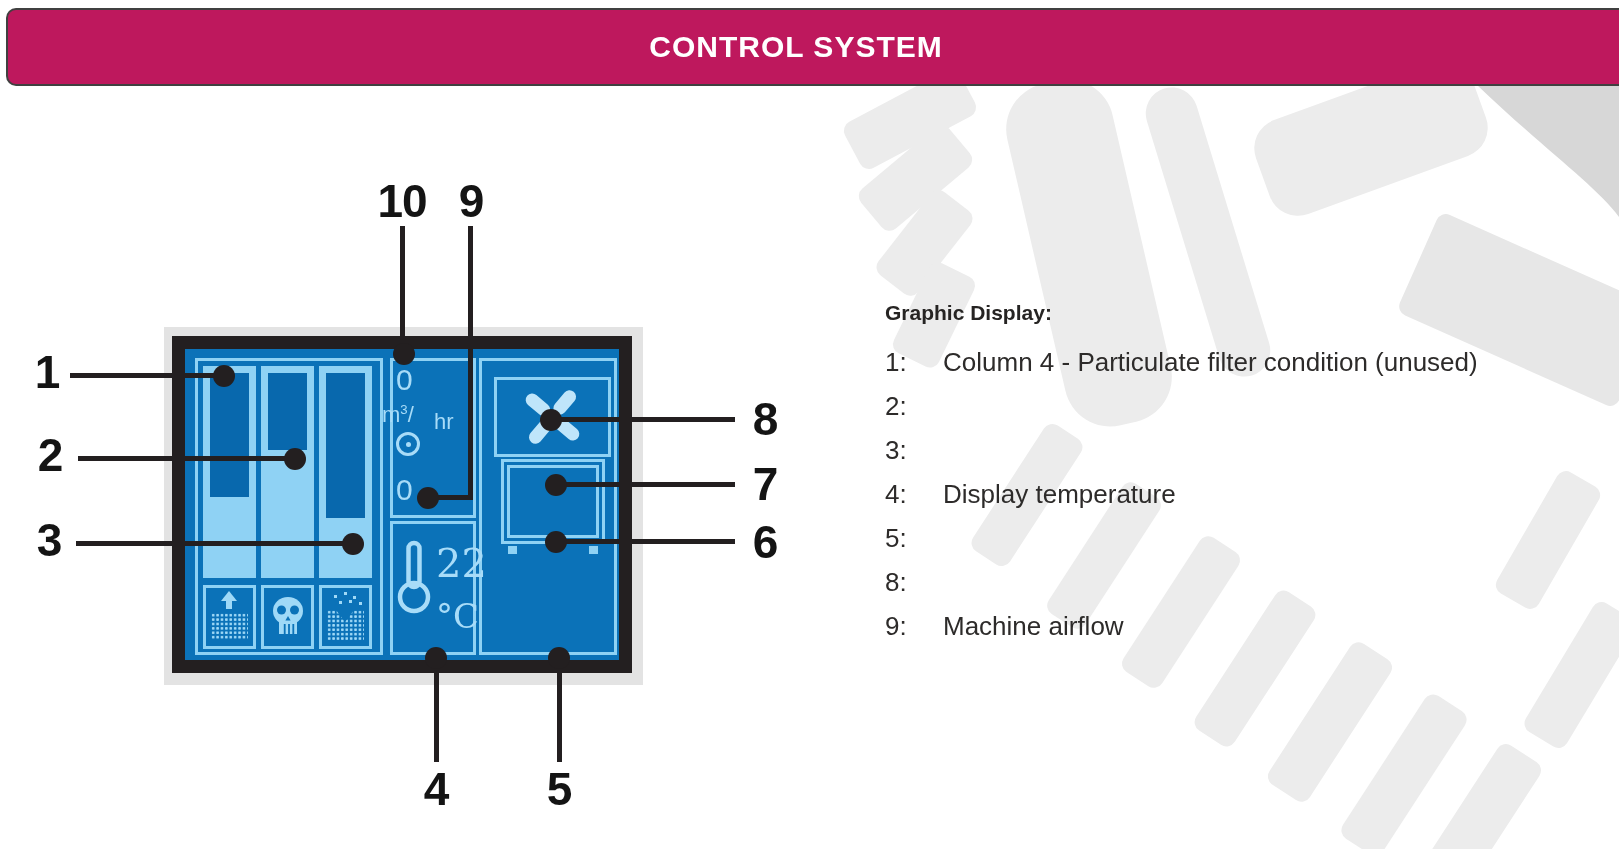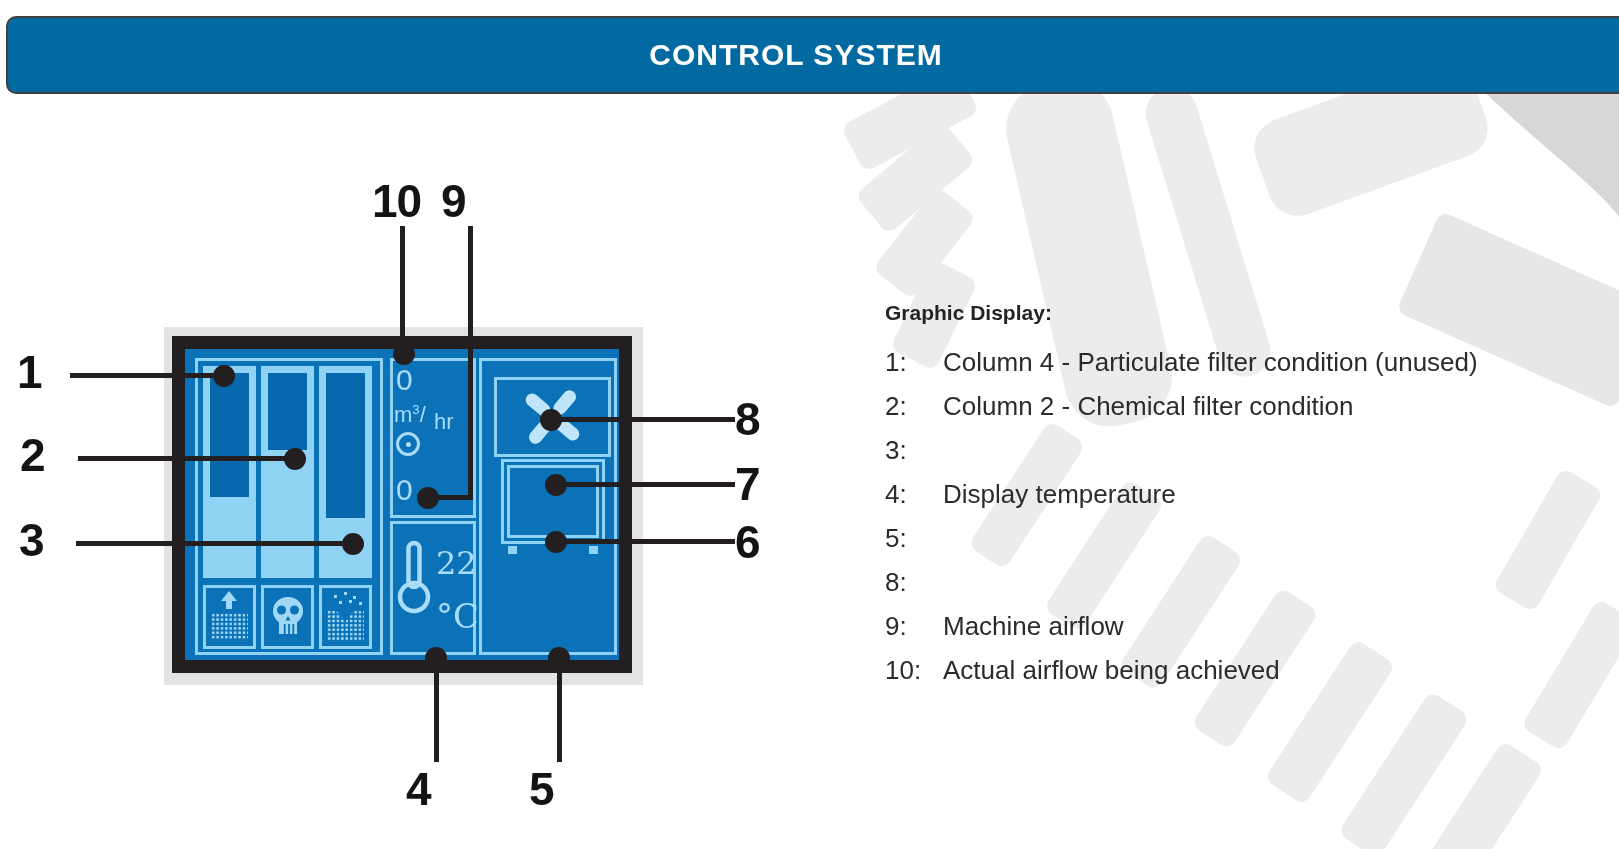--- a/index.html
+++ b/index.html
@@ -9,7 +9,7 @@
   .wm{position:absolute;background:#ececec;}
   .wmr{border-radius:10px;}
   
-  .header{position:absolute;left:6px;top:16px;width:1613px;height:78px;background:#0369a1;
+  .header{position:absolute;left:6px;top:8px;width:1613px;height:78px;background:#be185d;
           border:2px solid #404040;border-right:none;border-radius:10px 0 0 10px;
           box-sizing:border-box;z-index:5;}
   .header-title{position:absolute;left:0;top:0;width:1576px;height:74px;line-height:74px;

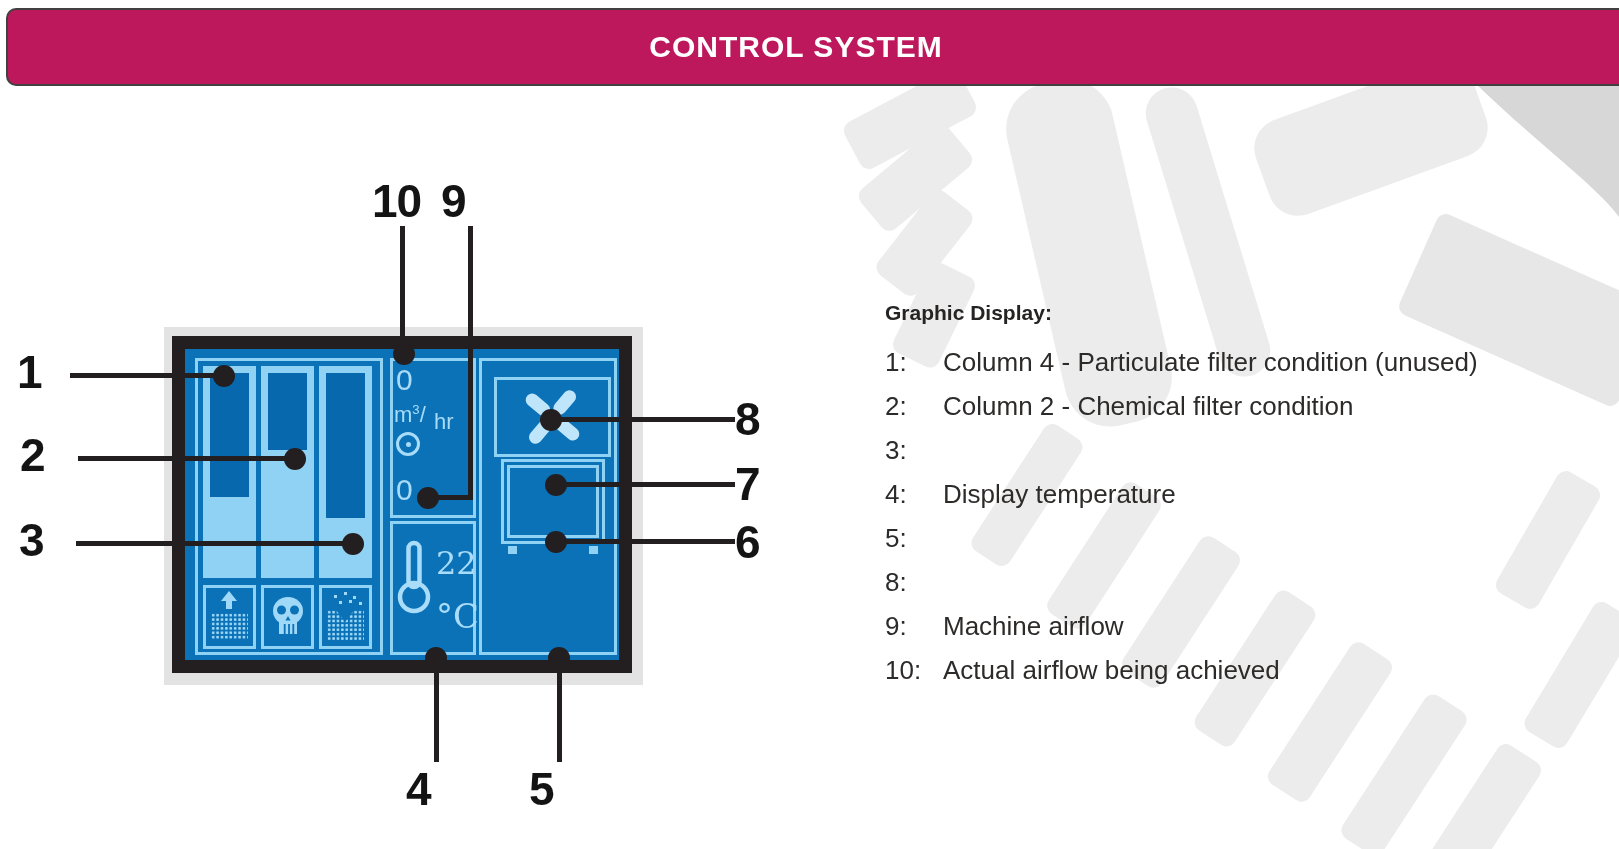--- a/index.html
+++ b/index.html
@@ -29,7 +29,7 @@
   .hline,.vline{position:absolute;background:#231f20;z-index:4;}
   .hline{height:5px;} .vline{width:5px;}
   .cdot{position:absolute;width:22px;height:22px;border-radius:50%;background:#231f20;z-index:4;}
-  .cnum{position:absolute;width:60px;text-align:left;font-weight:700;font-size:46px;
+  .cnum{position:absolute;width:60px;text-align:center;font-weight:700;font-size:46px;
         line-height:46px;color:#141414;letter-spacing:-1px;z-index:4;}
   
   .legend{position:absolute;left:885px;top:296px;z-index:2;}

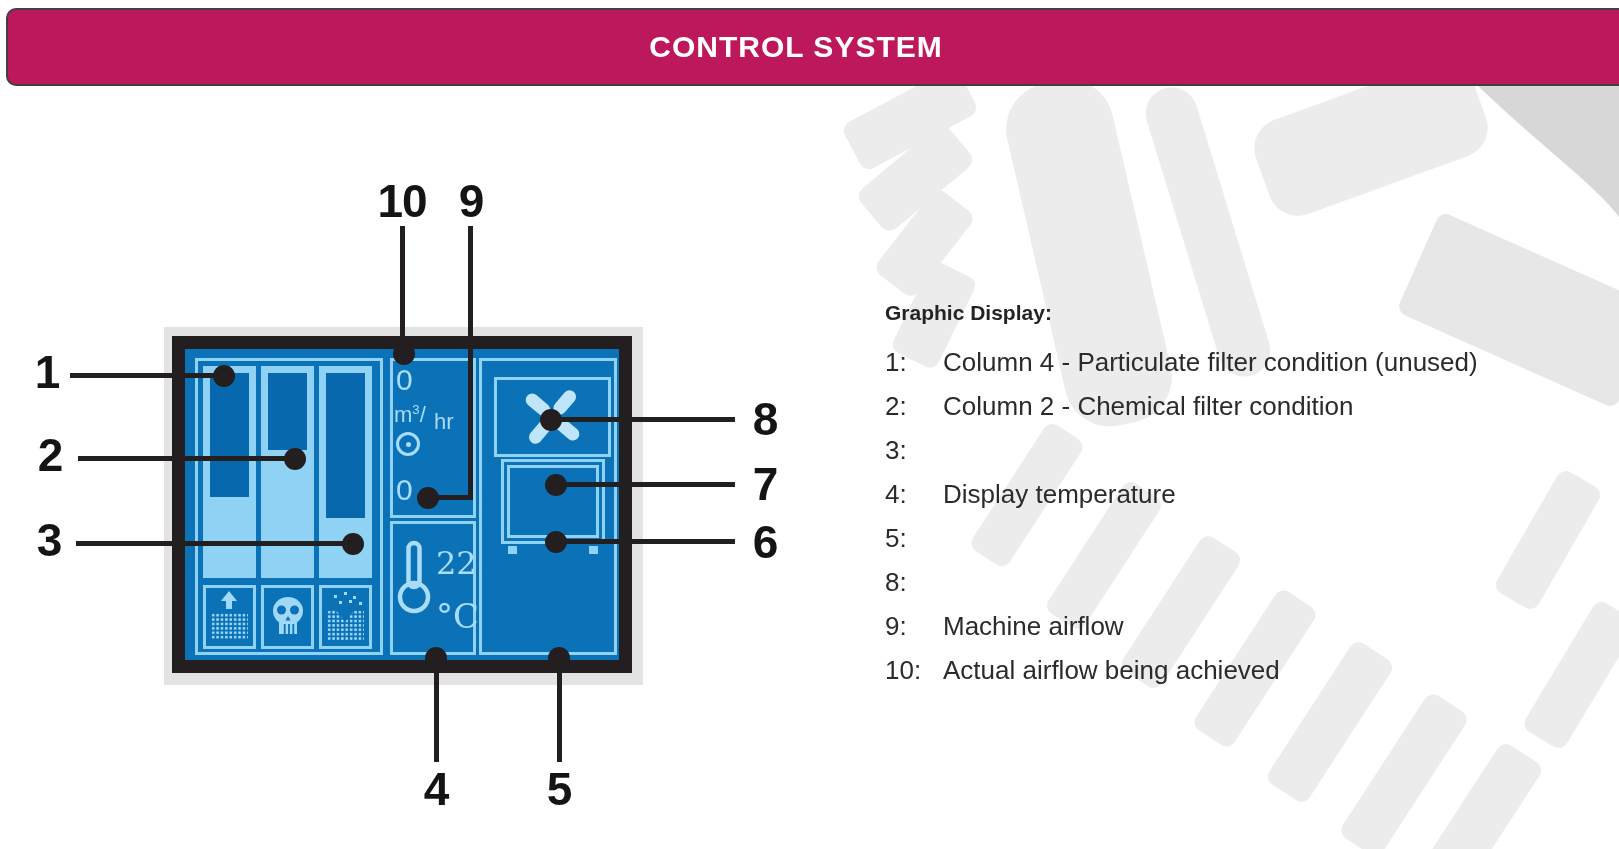--- a/index.html
+++ b/index.html
@@ -119,7 +119,7 @@
 
   <div class="sect" style="left:390px;top:358px;width:86px;height:160px;"></div>
   <div class="disp" style="left:396px;top:364px;font-size:30px;line-height:32px;">0</div>
-  <div class="disp" style="left:394px;top:398px;font-size:22px;line-height:24px;">
+  <div class="disp" style="left:382px;top:398px;font-size:22px;line-height:24px;">
     <span>m</span><sup>3</sup><span>/</span>
   </div>
   <div class="disp" style="left:434px;top:410px;font-size:22px;line-height:24px;">hr</div>

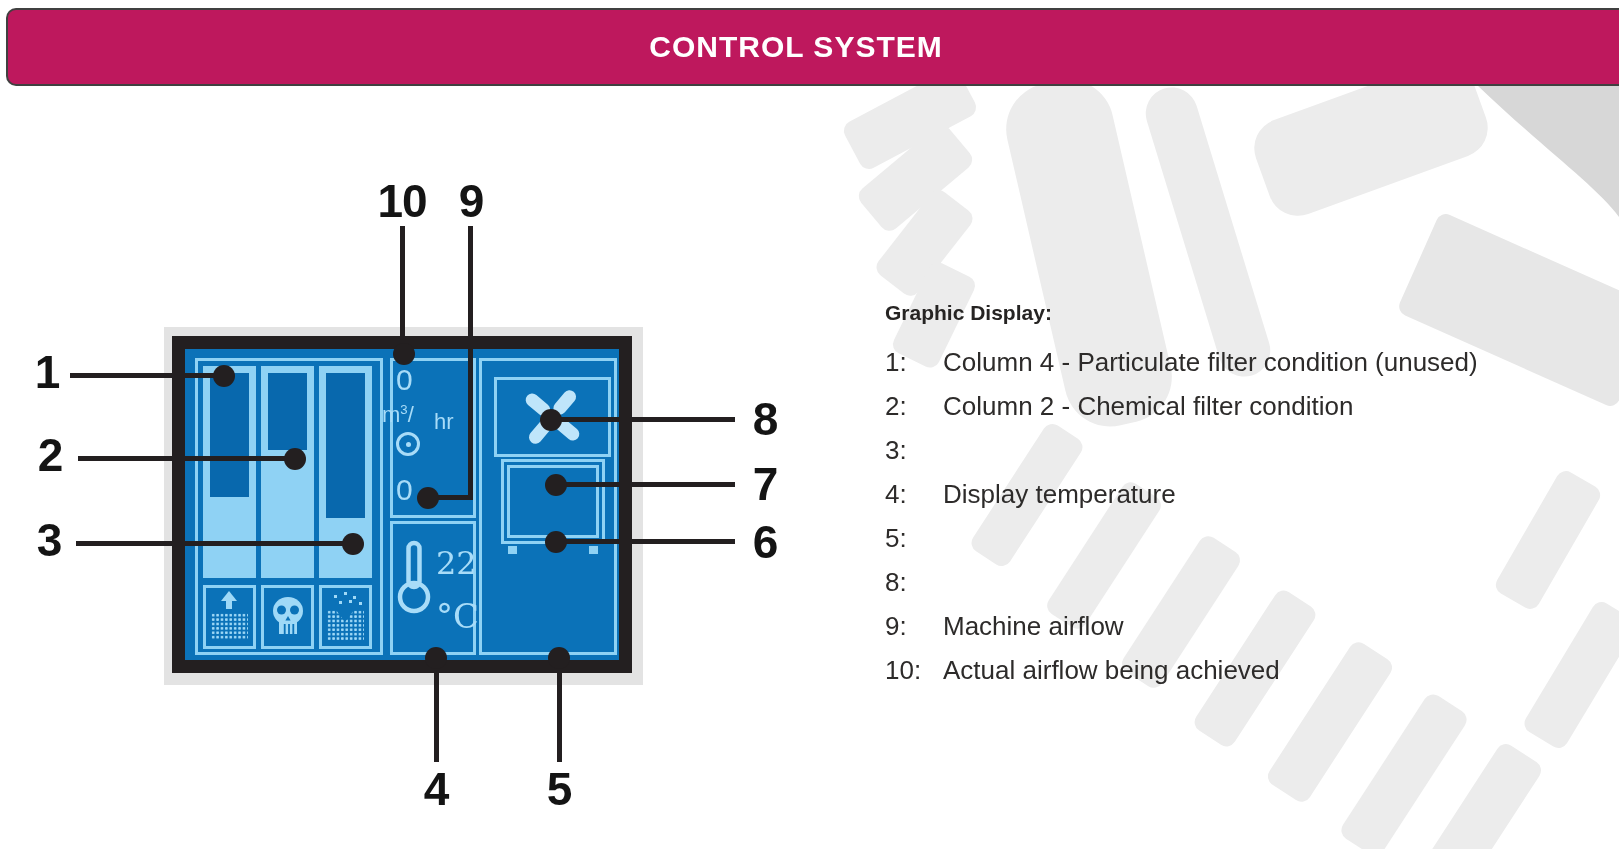--- a/index.html
+++ b/index.html
@@ -196,7 +196,6 @@
         </div>
       <div class="lrow">
           <span class="lkey">2:</span>
-          <span>Column 2 - Chemical filter condition</span>
         </div>
       <div class="lrow">
           <span class="lkey">3:</span>

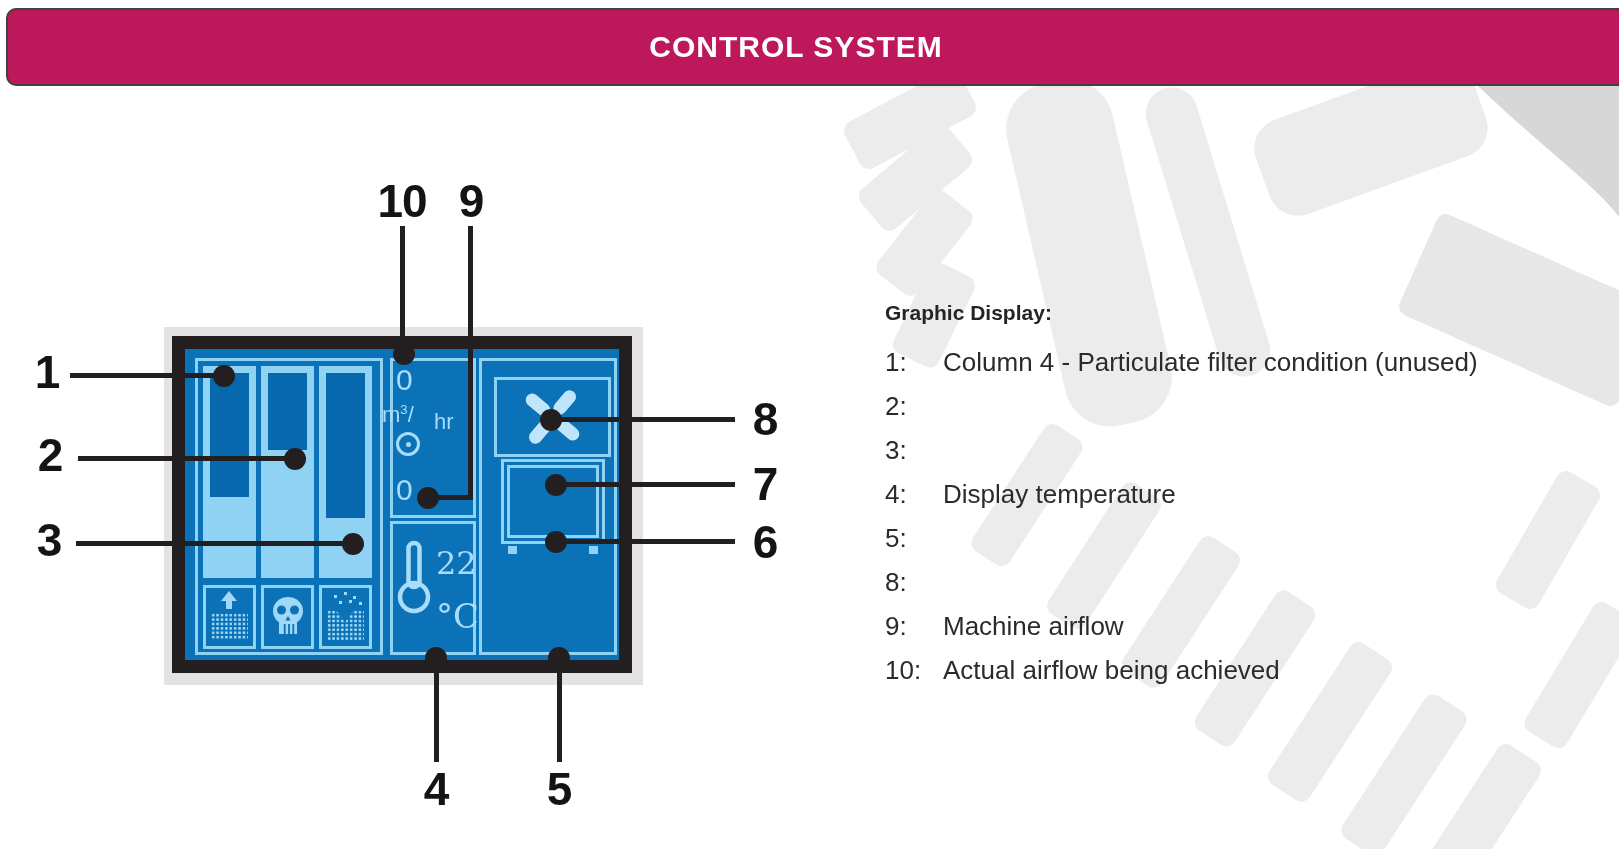--- a/index.html
+++ b/index.html
@@ -133,7 +133,7 @@
     <rect x="12.5" y="5" width="11" height="44" rx="5.5" fill="none" stroke="#a8dcf8" stroke-width="4.5"></rect>
     <circle cx="18" cy="59" r="14" fill="none" stroke="#a8dcf8" stroke-width="4.5"></circle>
   </svg>
-  <div class="disp serif" style="left:436px;top:541px;font-size:32px;line-height:44px;">22</div>
+  <div class="disp serif" style="left:436px;top:541px;font-size:40px;line-height:44px;">22</div>
   <div class="disp serif" style="left:436px;top:598px;font-size:34px;line-height:36px;">°C</div>
 
   <div class="sect" style="left:479px;top:358px;width:138px;height:297px;"></div>

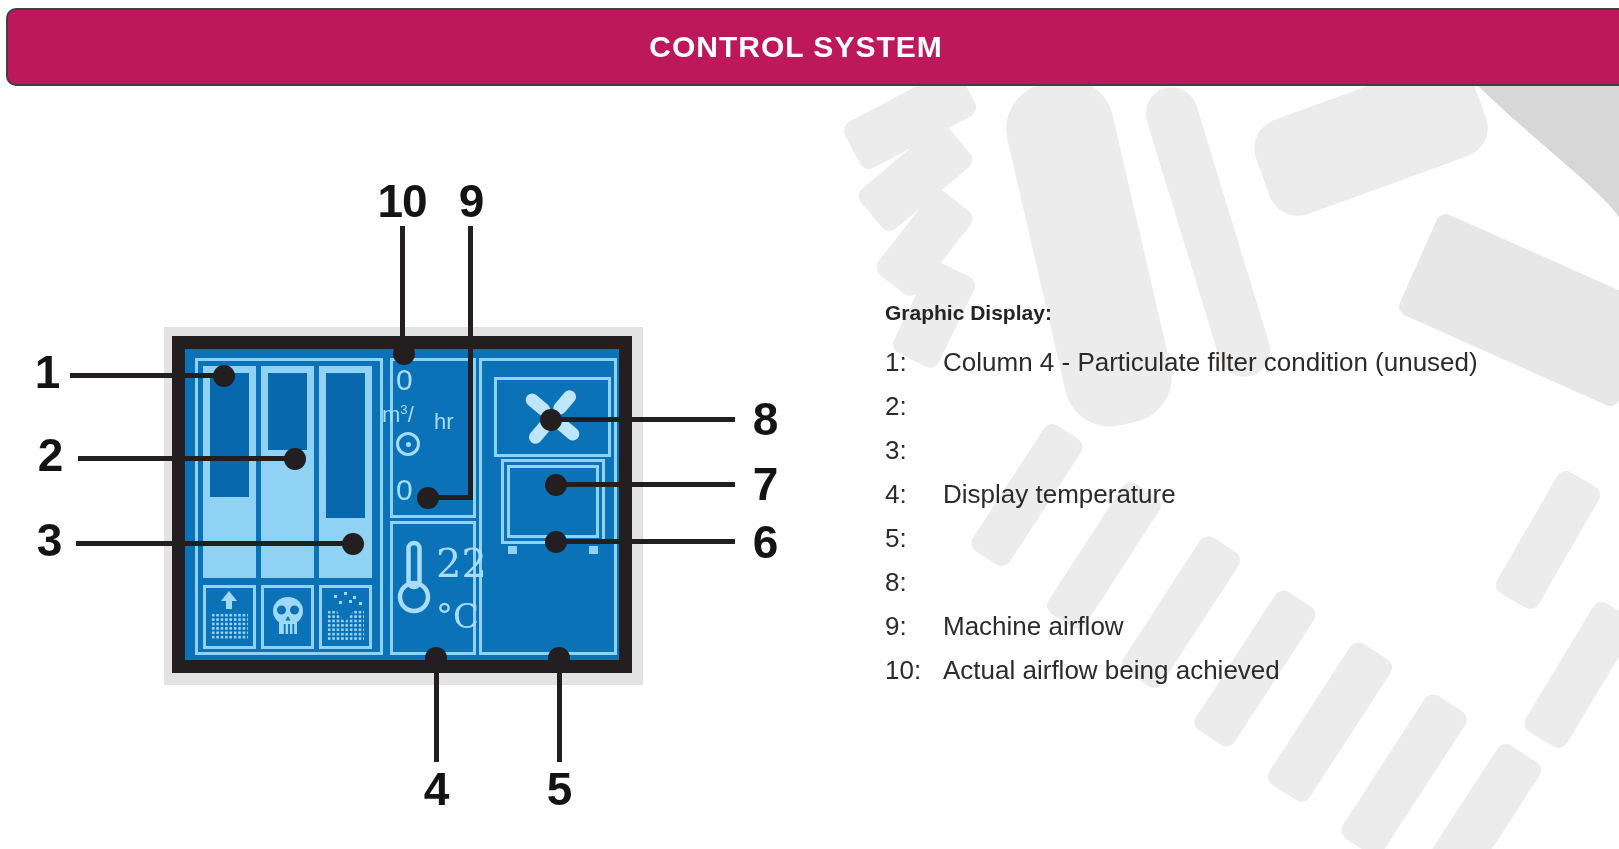--- a/index.html
+++ b/index.html
@@ -214,10 +214,6 @@
           <span class="lkey">9:</span>
           <span>Machine airflow</span>
         </div>
-      <div class="lrow">
-          <span class="lkey">10:</span>
-          <span>Actual airflow being achieved</span>
-        </div>
     </div>
   </div>
 

